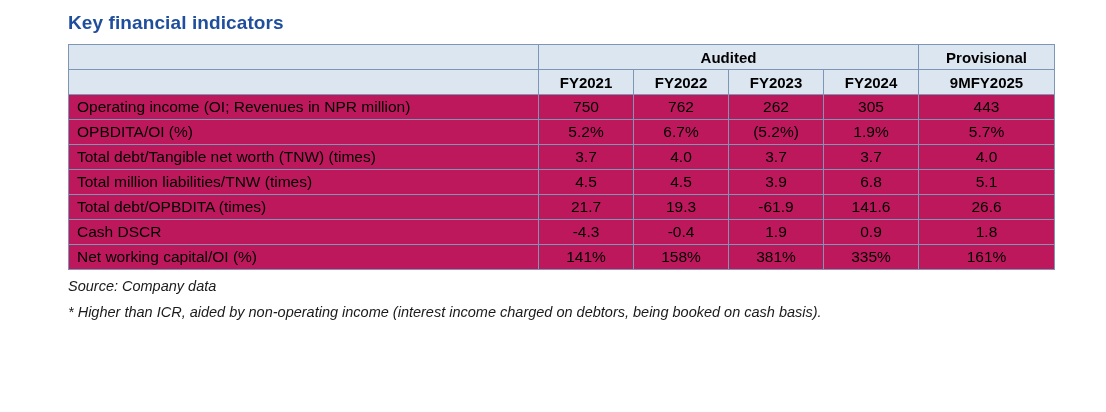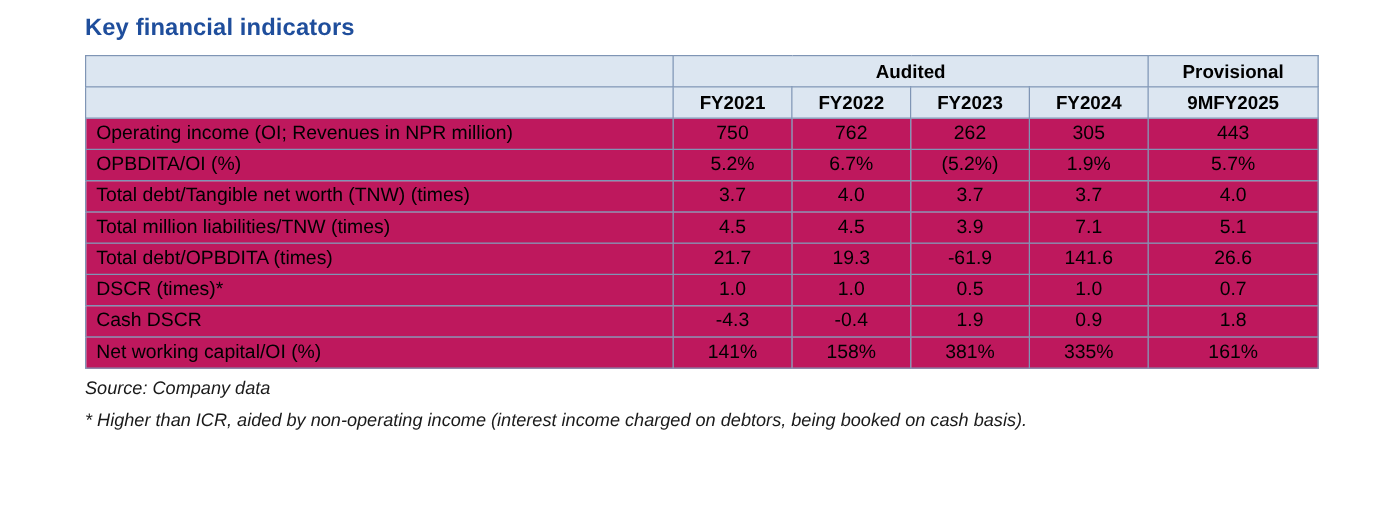--- a/index.html
+++ b/index.html
@@ -147,7 +147,7 @@
         <td class="num">4.5</td>
         <td class="num">4.5</td>
         <td class="num">3.9</td>
-        <td class="num">7.1</td>
+        <td class="num">6.8</td>
         <td class="num">5.1</td>
       </tr>
       <tr>

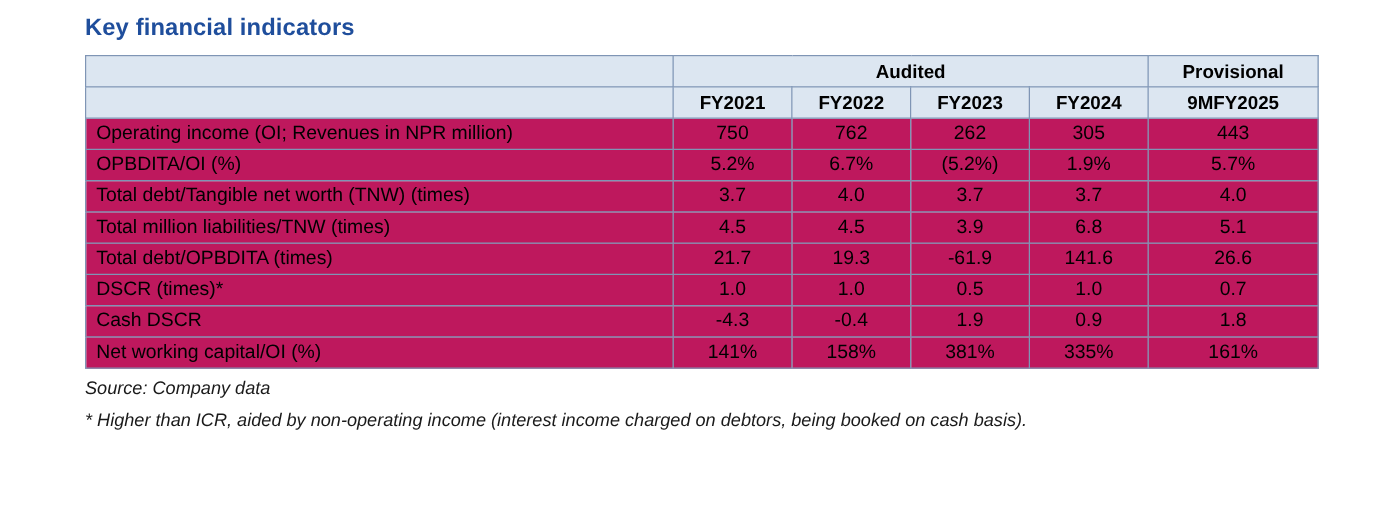--- a/index.html
+++ b/index.html
@@ -159,14 +159,6 @@
         <td class="num">26.6</td>
       </tr>
       <tr>
-        <td class="label">DSCR (times)*</td>
-        <td class="num">1.0</td>
-        <td class="num">1.0</td>
-        <td class="num">0.5</td>
-        <td class="num">1.0</td>
-        <td class="num">0.7</td>
-      </tr>
-      <tr>
         <td class="label">Cash DSCR</td>
         <td class="num">-4.3</td>
         <td class="num">-0.4</td>

